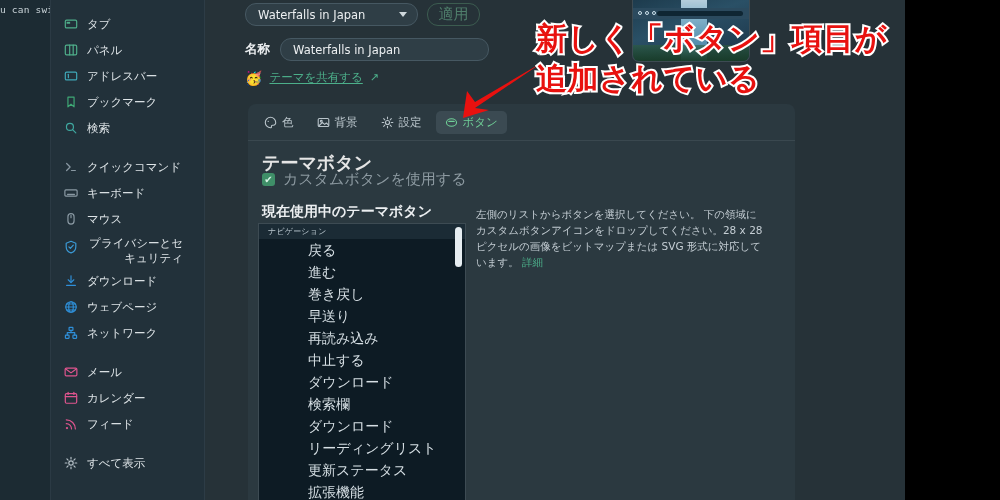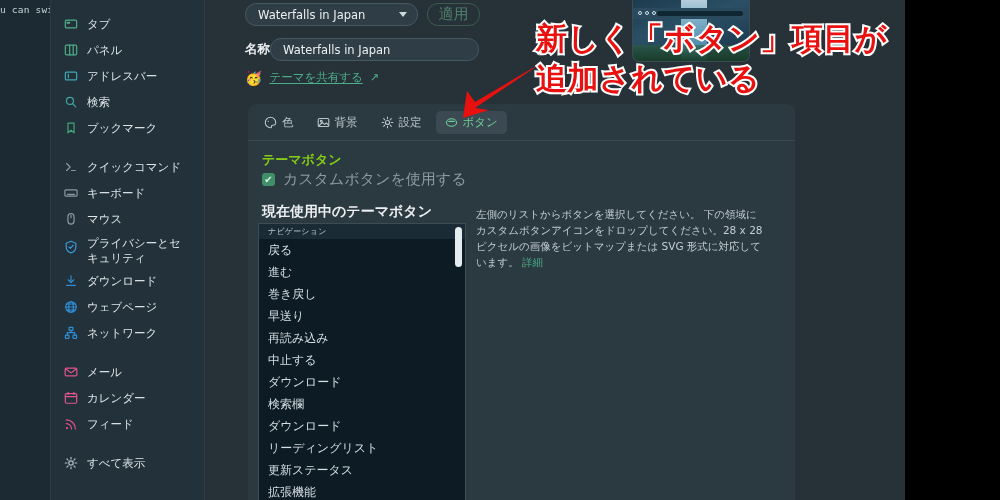--- a/index.html
+++ b/index.html
@@ -49,7 +49,7 @@
     display: flex; align-items: center; justify-content: center;
   }
   .nav-item.two-line .nv-icon { margin-top: 3px; }
-  .nav-item .nv-label { display: inline-block; }
+  .nav-item .nv-label { display: inline-block; text-align: right; }
   .nav-gap { height: 13px; }
   .nav-gap.small { height: 11px; }
 

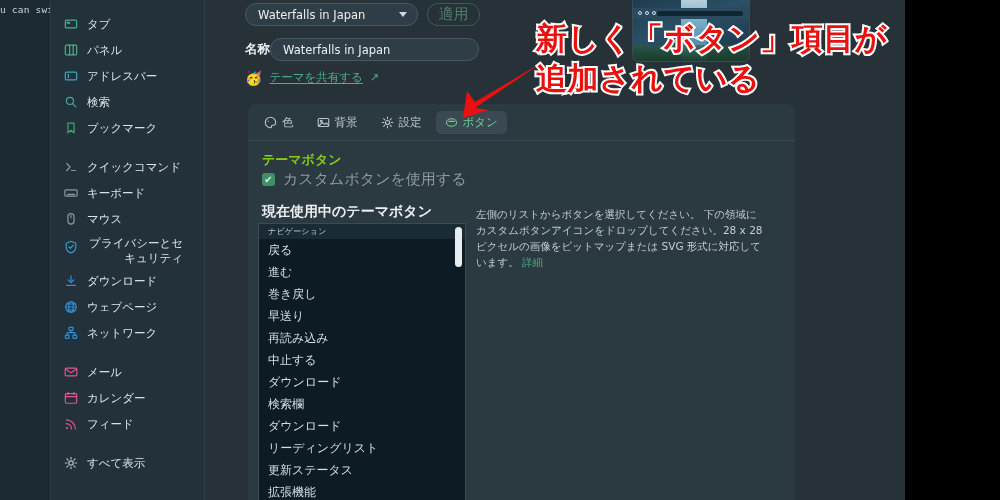--- a/index.html
+++ b/index.html
@@ -77,7 +77,7 @@
   }
 
   
-  .row-name { position: absolute; left: 0; top: 38px; display: flex; align-items: center; }
+  .row-name { position: absolute; left: 0; top: 38px; display: flex; align-items: center; gap: 10px; }
   .label-name { color: #eceff1; font-size: 12.5px; font-weight: bold; }
   .name-input {
     width: 209px; height: 23px; border-radius: 11px;

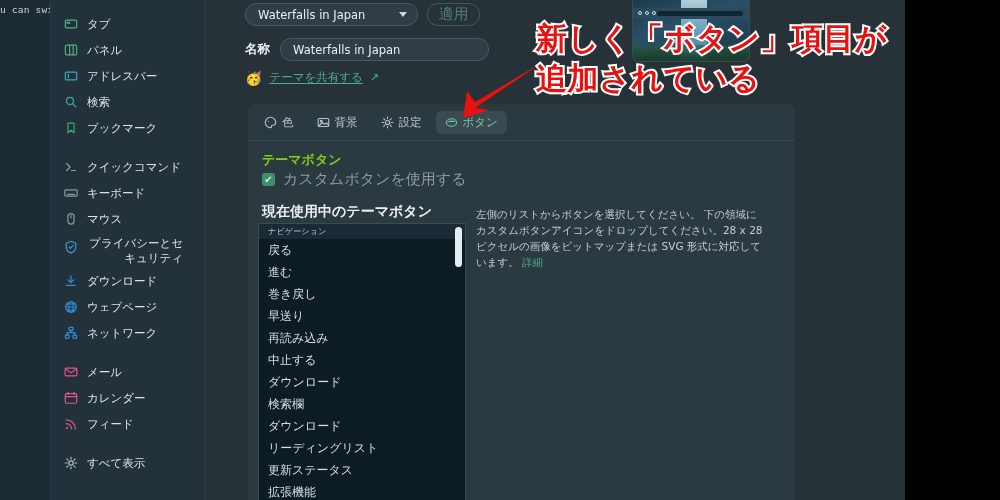--- a/index.html
+++ b/index.html
@@ -221,20 +221,20 @@
       </div>
       <div class="nav-item">
         <span class="nv-icon">
+          <svg width="14" height="14" viewBox="0 0 16 16" fill="none" stroke="#3fa875" stroke-width="1.35" stroke-linecap="round" stroke-linejoin="round">
+            <path d="M4.5 2.5h7v11l-3.5-3-3.5 3z"></path>
+          </svg>
+        </span>
+        <span class="nv-label">ブックマーク</span>
+      </div>
+      <div class="nav-item">
+        <span class="nv-icon">
           <svg width="14" height="14" viewBox="0 0 16 16" fill="none" stroke="#3fa8a0" stroke-width="1.35" stroke-linecap="round" stroke-linejoin="round">
             <circle cx="6.8" cy="6.8" r="4"></circle>
             <line x1="9.8" y1="9.8" x2="13.5" y2="13.5"></line>
           </svg>
         </span>
         <span class="nv-label">検索</span>
-      </div>
-      <div class="nav-item">
-        <span class="nv-icon">
-          <svg width="14" height="14" viewBox="0 0 16 16" fill="none" stroke="#3fa875" stroke-width="1.35" stroke-linecap="round" stroke-linejoin="round">
-            <path d="M4.5 2.5h7v11l-3.5-3-3.5 3z"></path>
-          </svg>
-        </span>
-        <span class="nv-label">ブックマーク</span>
       </div>
       <div class="nav-gap"></div>
       <div class="nav-item">

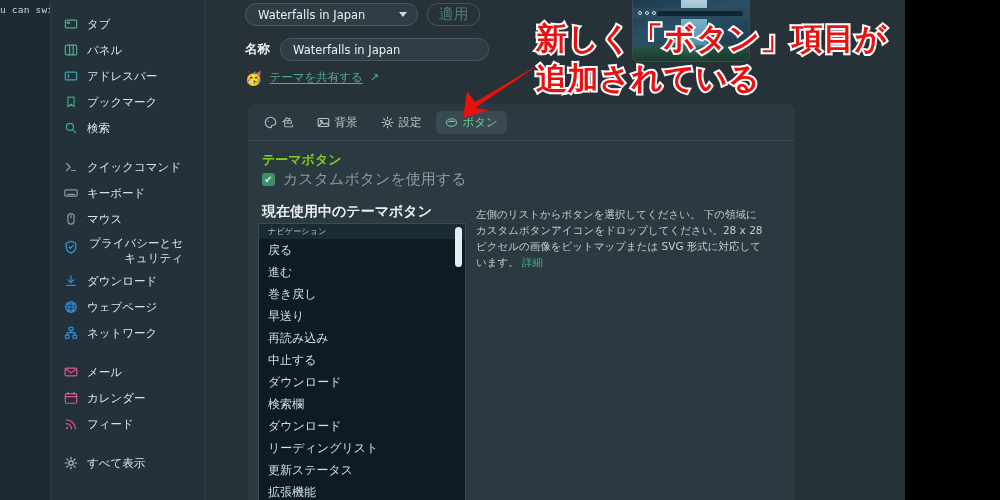--- a/index.html
+++ b/index.html
@@ -110,7 +110,7 @@
   .tab .tab-icon { display: inline-flex; width: 13px; height: 13px; align-items: center; justify-content: center; }
   .tab-sep { position: absolute; left: 0; top: 36px; width: 547px; height: 1px; background: #3a484f; }
 
-  .sect-title { position: absolute; left: 14px; top: 47px; color: #84cc16; font-size: 13px; font-weight: bold; }
+  .sect-title { position: absolute; left: 14px; top: 47px; color: #e5e5e5; font-size: 18px; font-weight: bold; }
   .chk-row { position: absolute; left: 14px; top: 66px; display: flex; align-items: center; gap: 8px; }
   .chk {
     width: 13px; height: 13px; border-radius: 3px; background: #3f8f68;

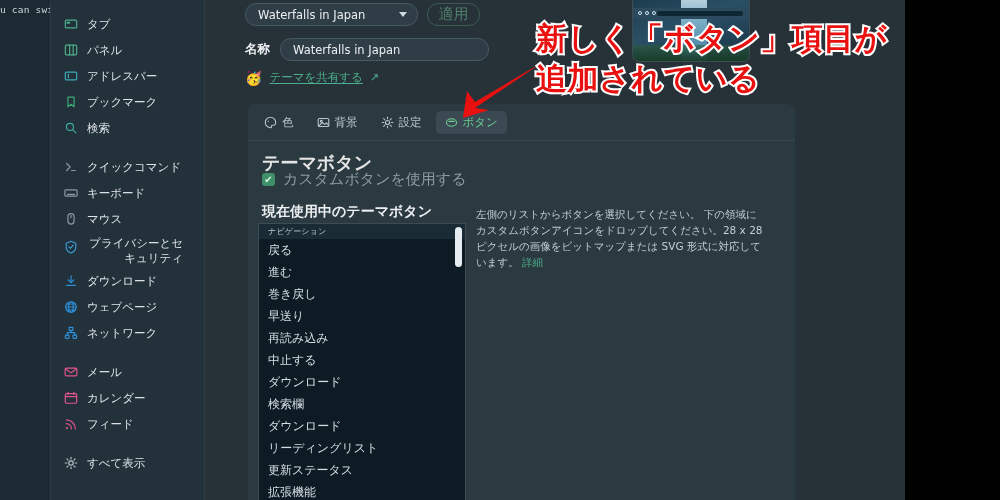--- a/index.html
+++ b/index.html
@@ -132,7 +132,7 @@
   }
   .lb-item {
     height: 22px; line-height: 22px; padding-left: 9px;
-    color: #d6dfe4; font-size: 12px; cursor: pointer; white-space: nowrap;
+    color: #d6dfe4; font-size: 14px; cursor: pointer; white-space: nowrap; margin-left: 40px;
   }
   .lb-scroll {
     position: absolute; right: 3px; top: 3px; width: 7px; height: 40px;

